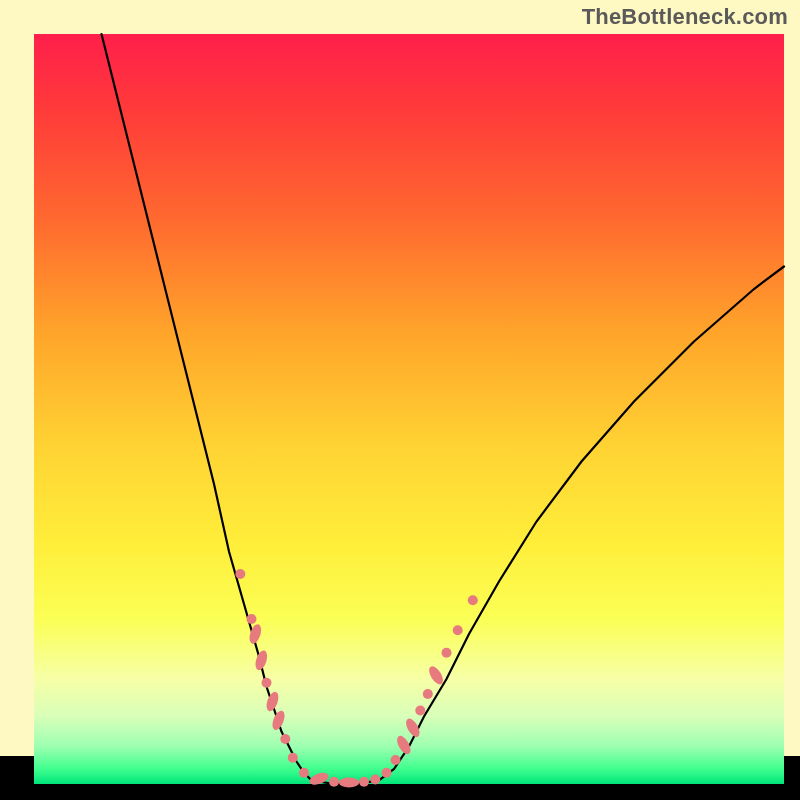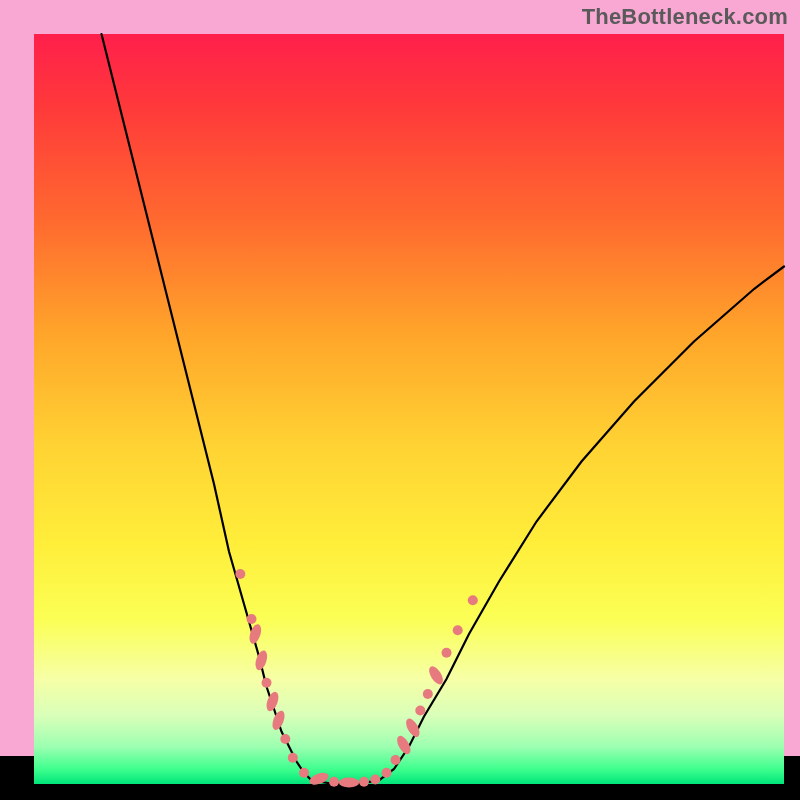--- a/index.html
+++ b/index.html
@@ -15,7 +15,7 @@
     position: relative;
     width: 800px;
     height: 756px;
-    background: #f9a8d4;
+    background: #fef9c3;
   }
   .watermark {
     position: absolute;

